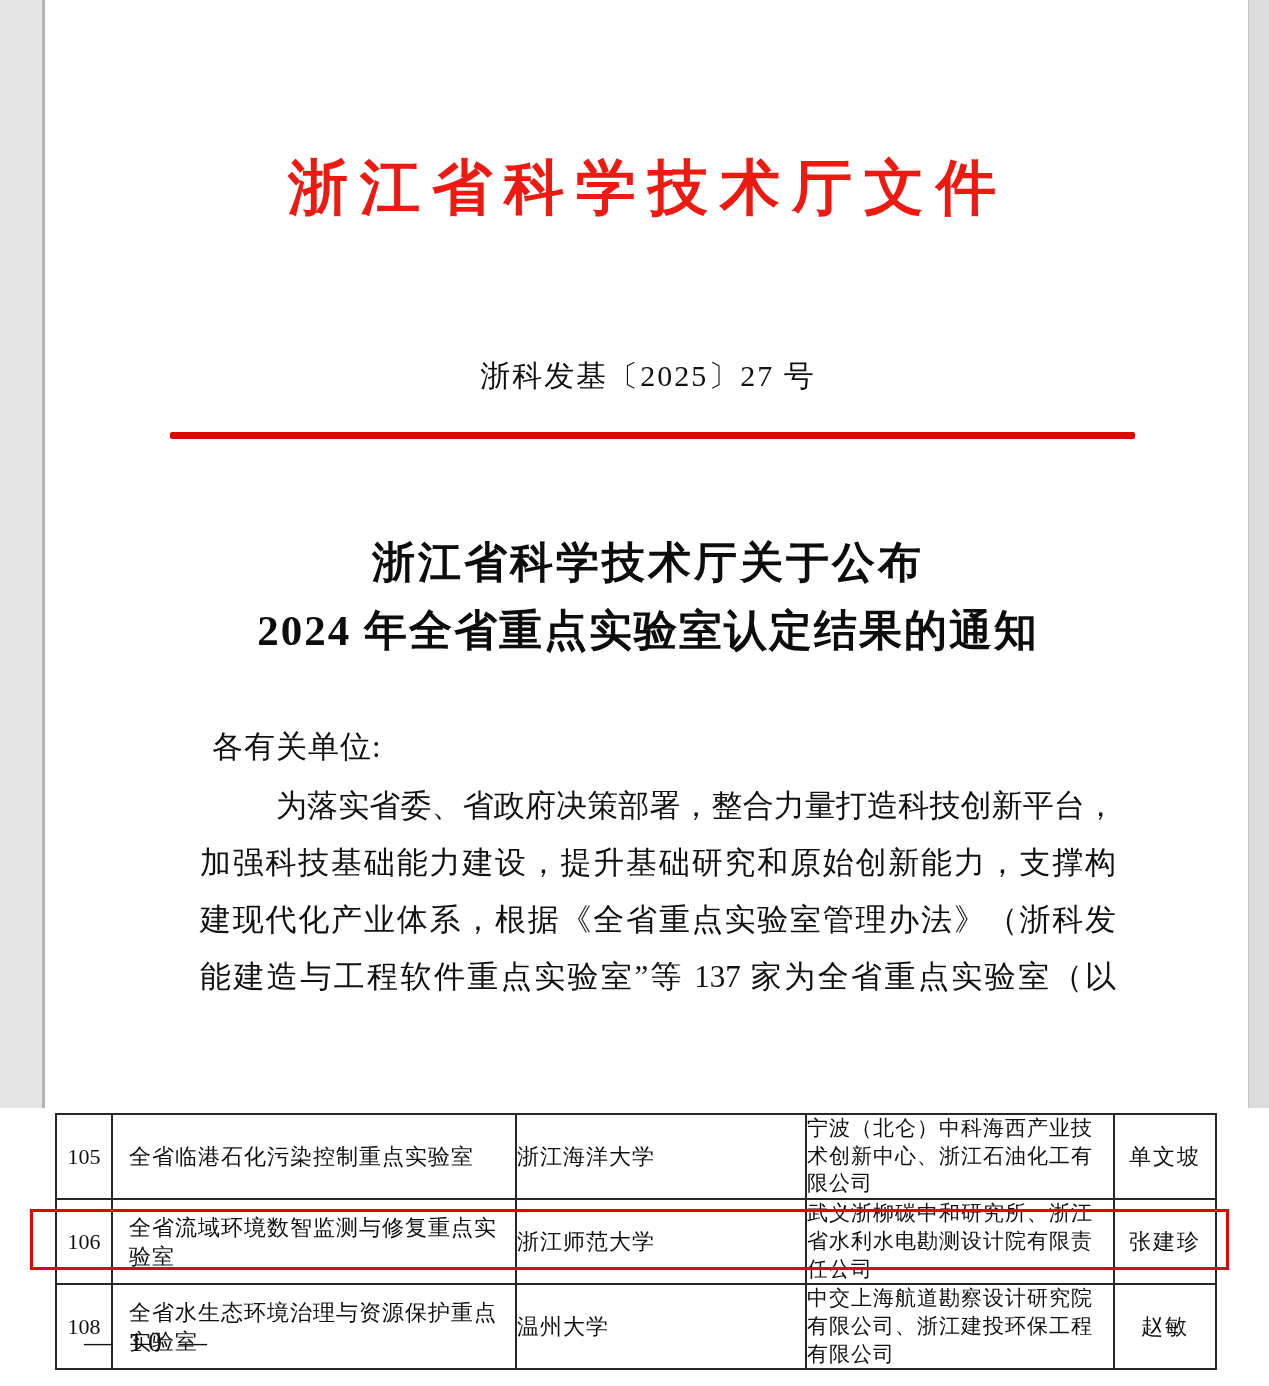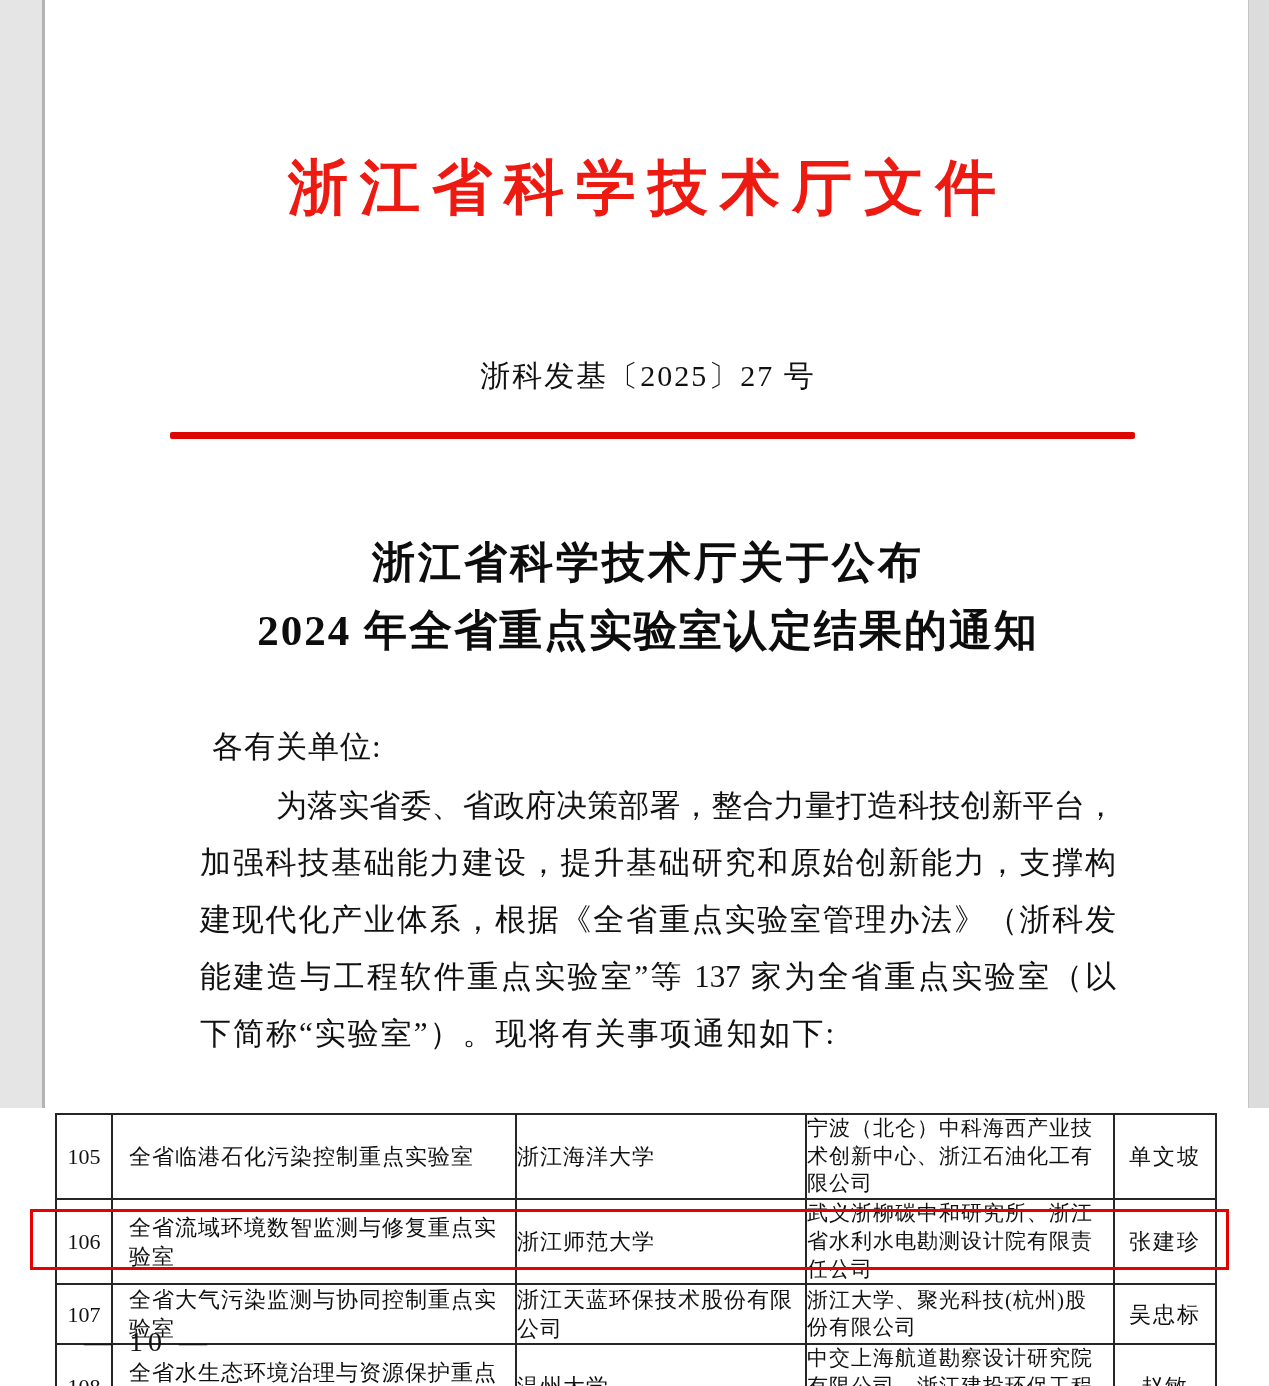--- a/index.html
+++ b/index.html
@@ -124,7 +124,6 @@
   <div class="body-line">加强科技基础能力建设，提升基础研究和原始创新能力，支撑构</div>
   <div class="body-line">建现代化产业体系，根据《全省重点实验室管理办法》（浙科发</div>
   <div class="body-line">能建造与工程软件重点实验室”等 137 家为全省重点实验室（以</div>
-  <div class="body-line last">下简称“实验室”）。现将有关事项通知如下:</div>
 </div>
 
 <div class="table-section">

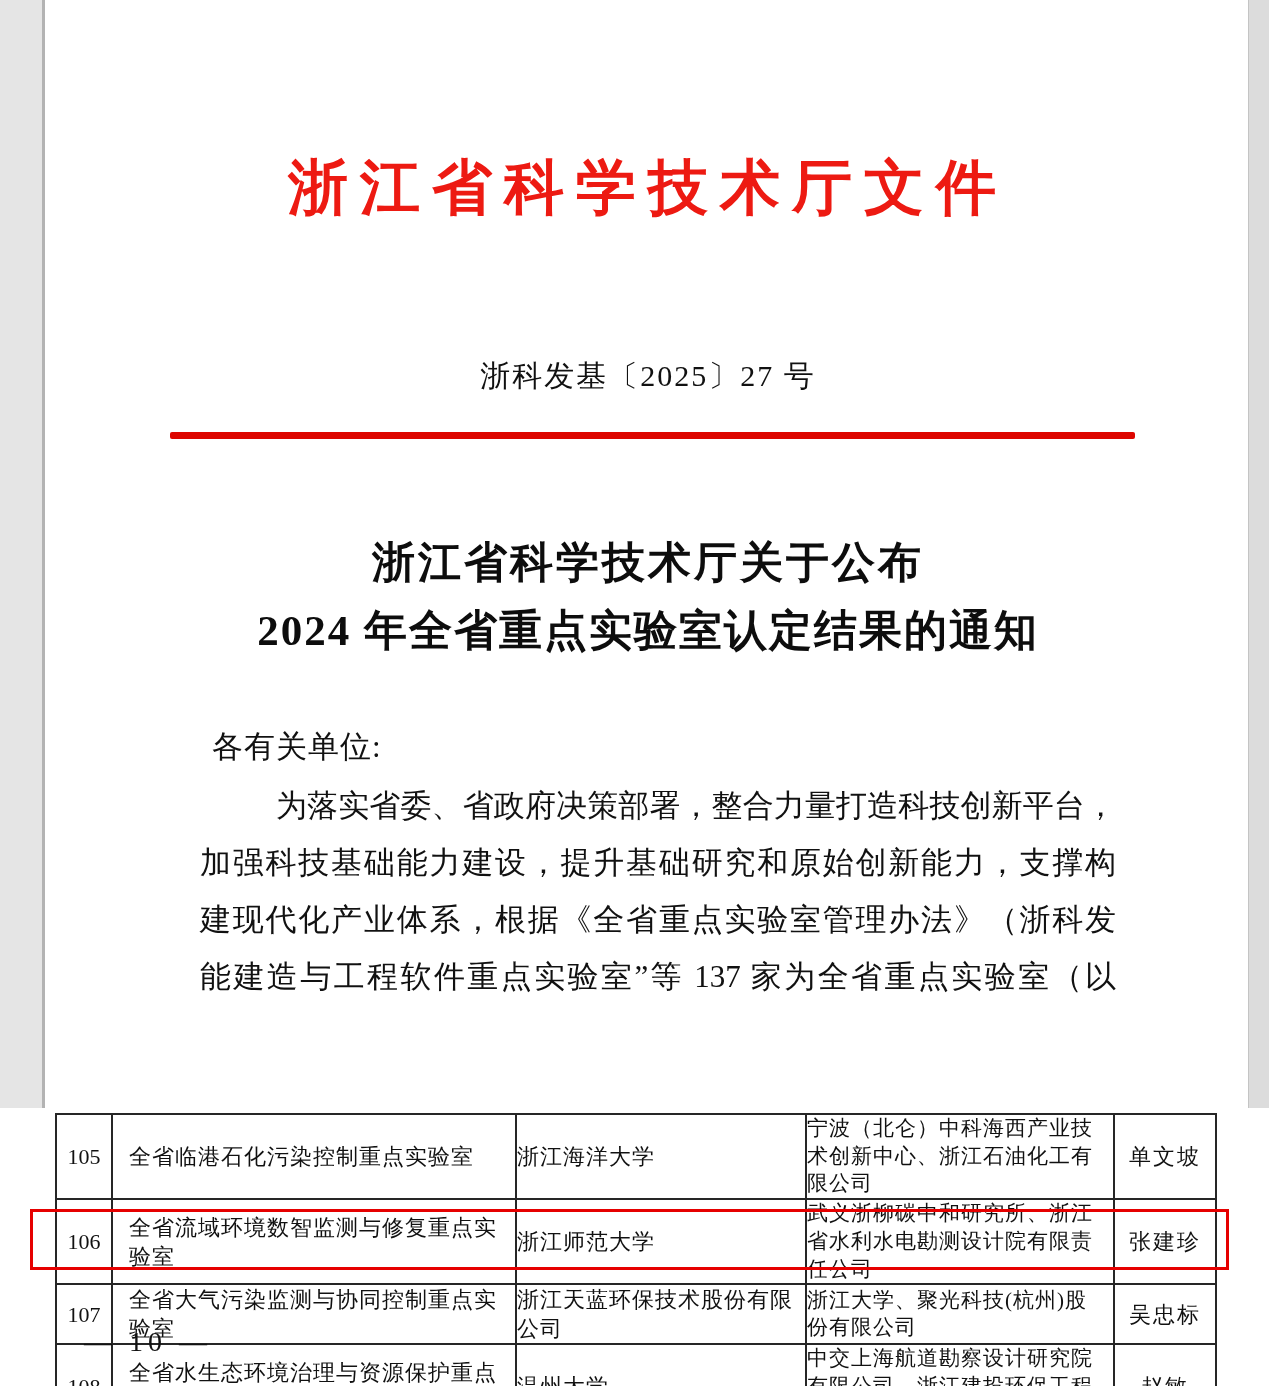--- a/index.html
+++ b/index.html
@@ -150,13 +150,6 @@
         <td class="c-part">武义浙柳碳中和研究所、浙江省水利水电勘测设计院有限责任公司</td>
         <td class="c-dir">张建珍</td>
       </tr>
-      <tr class="rh-3">
-        <td class="c-no">107</td>
-        <td class="c-lab">全省大气污染监测与协同控制重点实验室</td>
-        <td class="c-inst">浙江天蓝环保技术股份有限公司</td>
-        <td class="c-part">浙江大学、聚光科技(杭州)股份有限公司</td>
-        <td class="c-dir">吴忠标</td>
-      </tr>
       <tr class="rh-4">
         <td class="c-no">108</td>
         <td class="c-lab">全省水生态环境治理与资源保护重点实验室</td>

